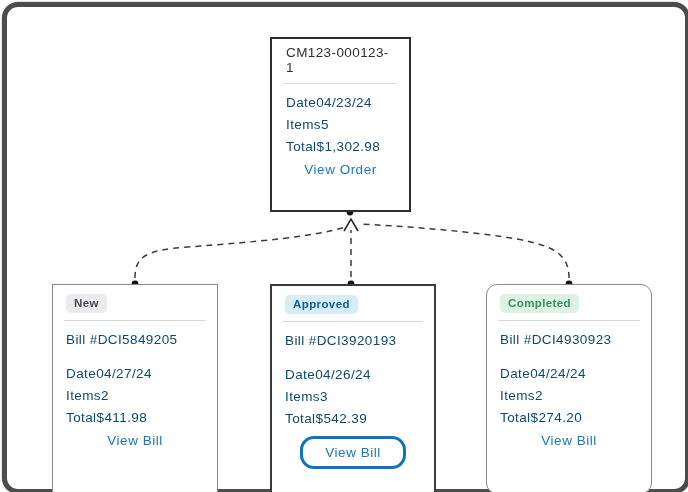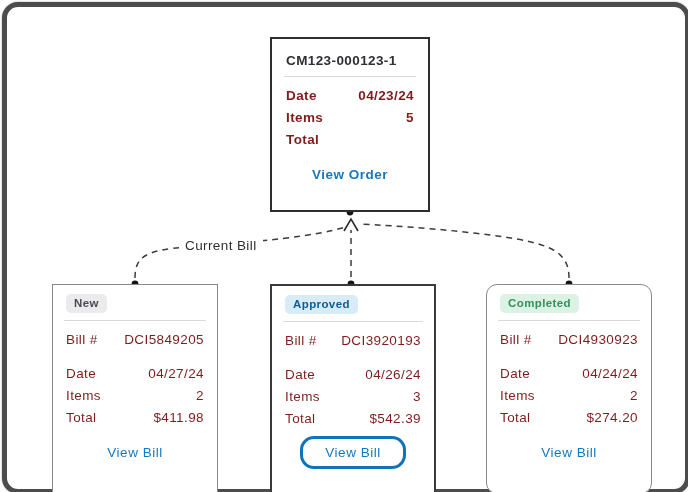--- a/index.html
+++ b/index.html
@@ -29,10 +29,9 @@
   }
   .order-card {
     left: 263px; top: 30px;
-    width: 160px; height: 175px;
+    width: 141px; height: 175px;
     border: 2px solid #2e2e2e;
-    padding: 12px 14px;
-    font-weight: bold;
+    padding: 4px 14px;
   }
   .bill-card {
     top: 277px;

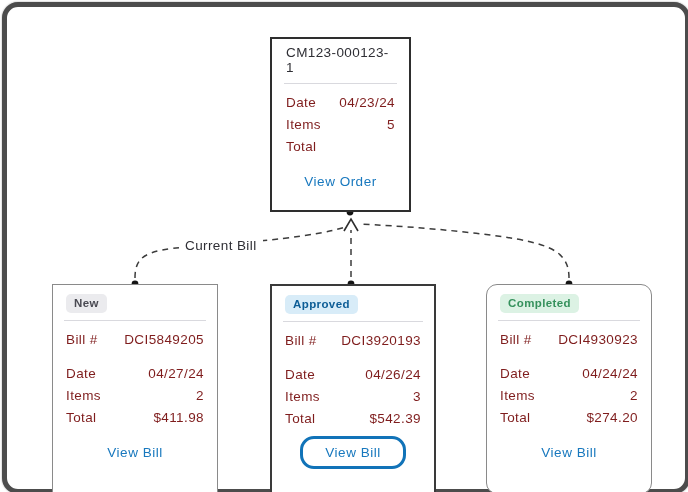--- a/index.html
+++ b/index.html
@@ -56,9 +56,8 @@
   }
   .row {
     display: flex;
-    justify-content: space-between;
     line-height: 22px;
-    color: #7f1d1d;
+    color: #0c4a6e;
   }
   .row .val { text-align: right; }
   .gap { height: 12px; }

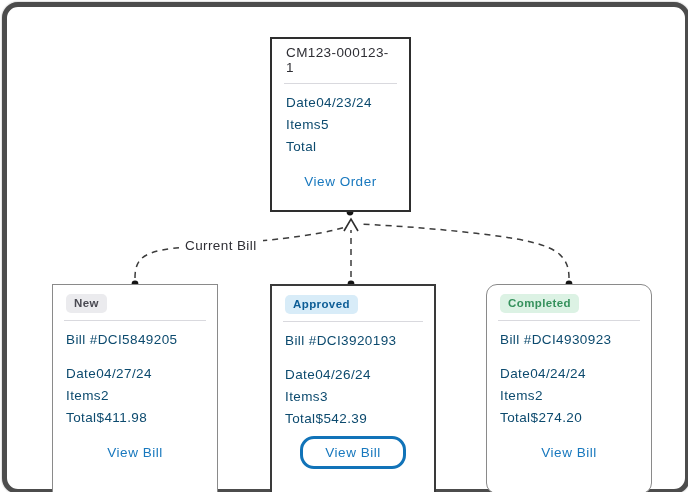--- a/index.html
+++ b/index.html
@@ -139,6 +139,7 @@
     </div>
     <div class="row">
       <span>Total</span>
+      <span class="val">$1,302.98</span>
     </div>
     <div class="link-wrap">
       <a class="link">View Order</a>

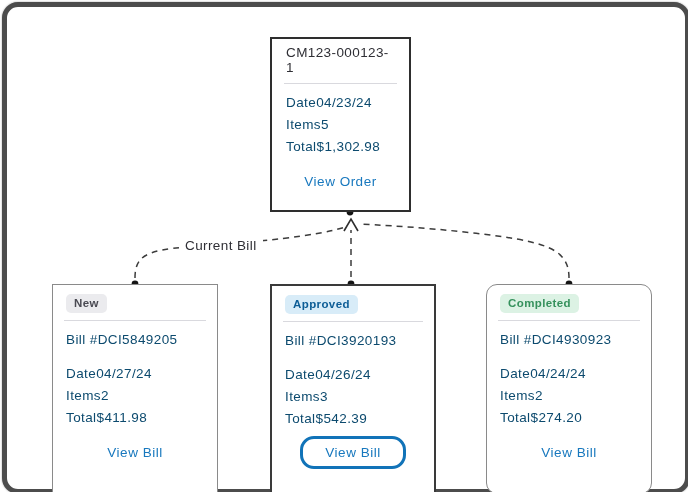--- a/index.html
+++ b/index.html
@@ -61,7 +61,7 @@
   }
   .row .val { text-align: right; }
   .gap { height: 12px; }
-  .link-wrap { text-align: center; margin-top: 16px; }
+  .link-wrap { text-align: center; margin-top: 4px; }
   .link {
     color: #1878be;
     font-size: 13.5px;

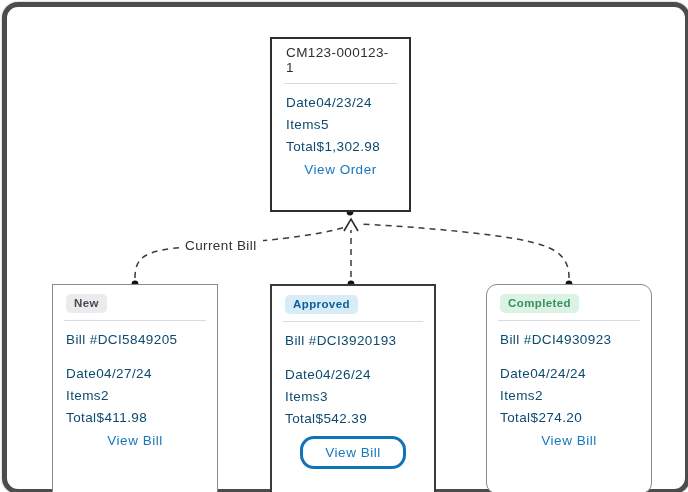--- a/index.html
+++ b/index.html
@@ -124,7 +124,6 @@
     </g>
   </svg>
 
-  <div class="connector-label">Current Bill</div>
 
   <div class="card order-card">
     <div class="card-title">CM123-000123-1</div>

